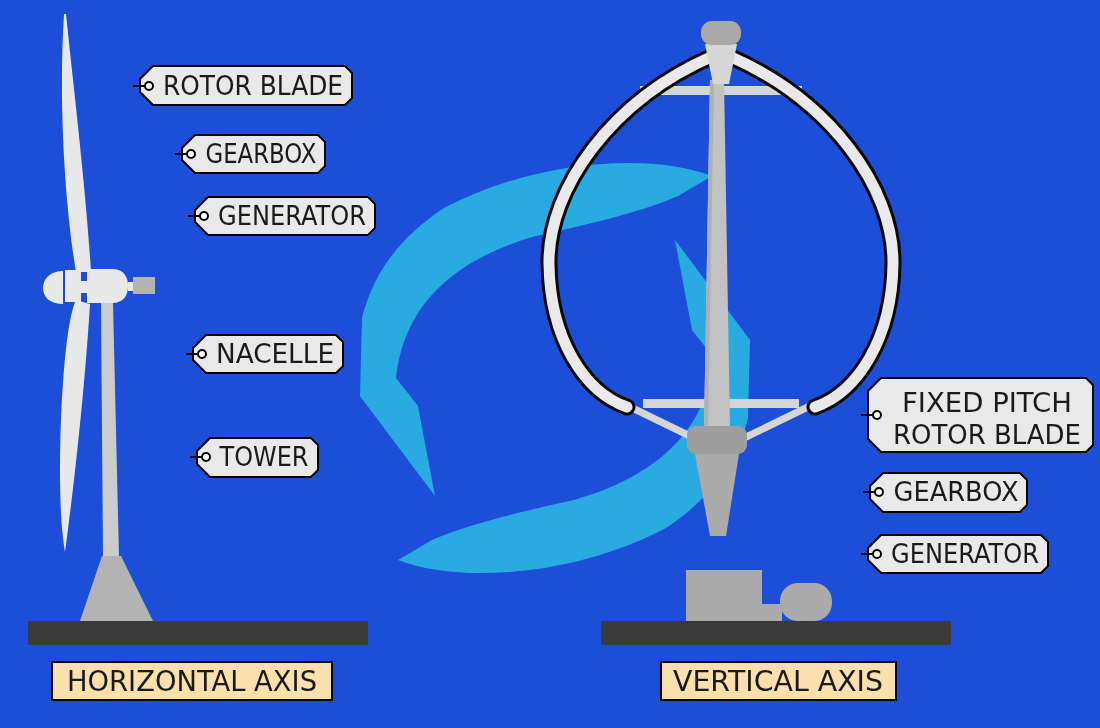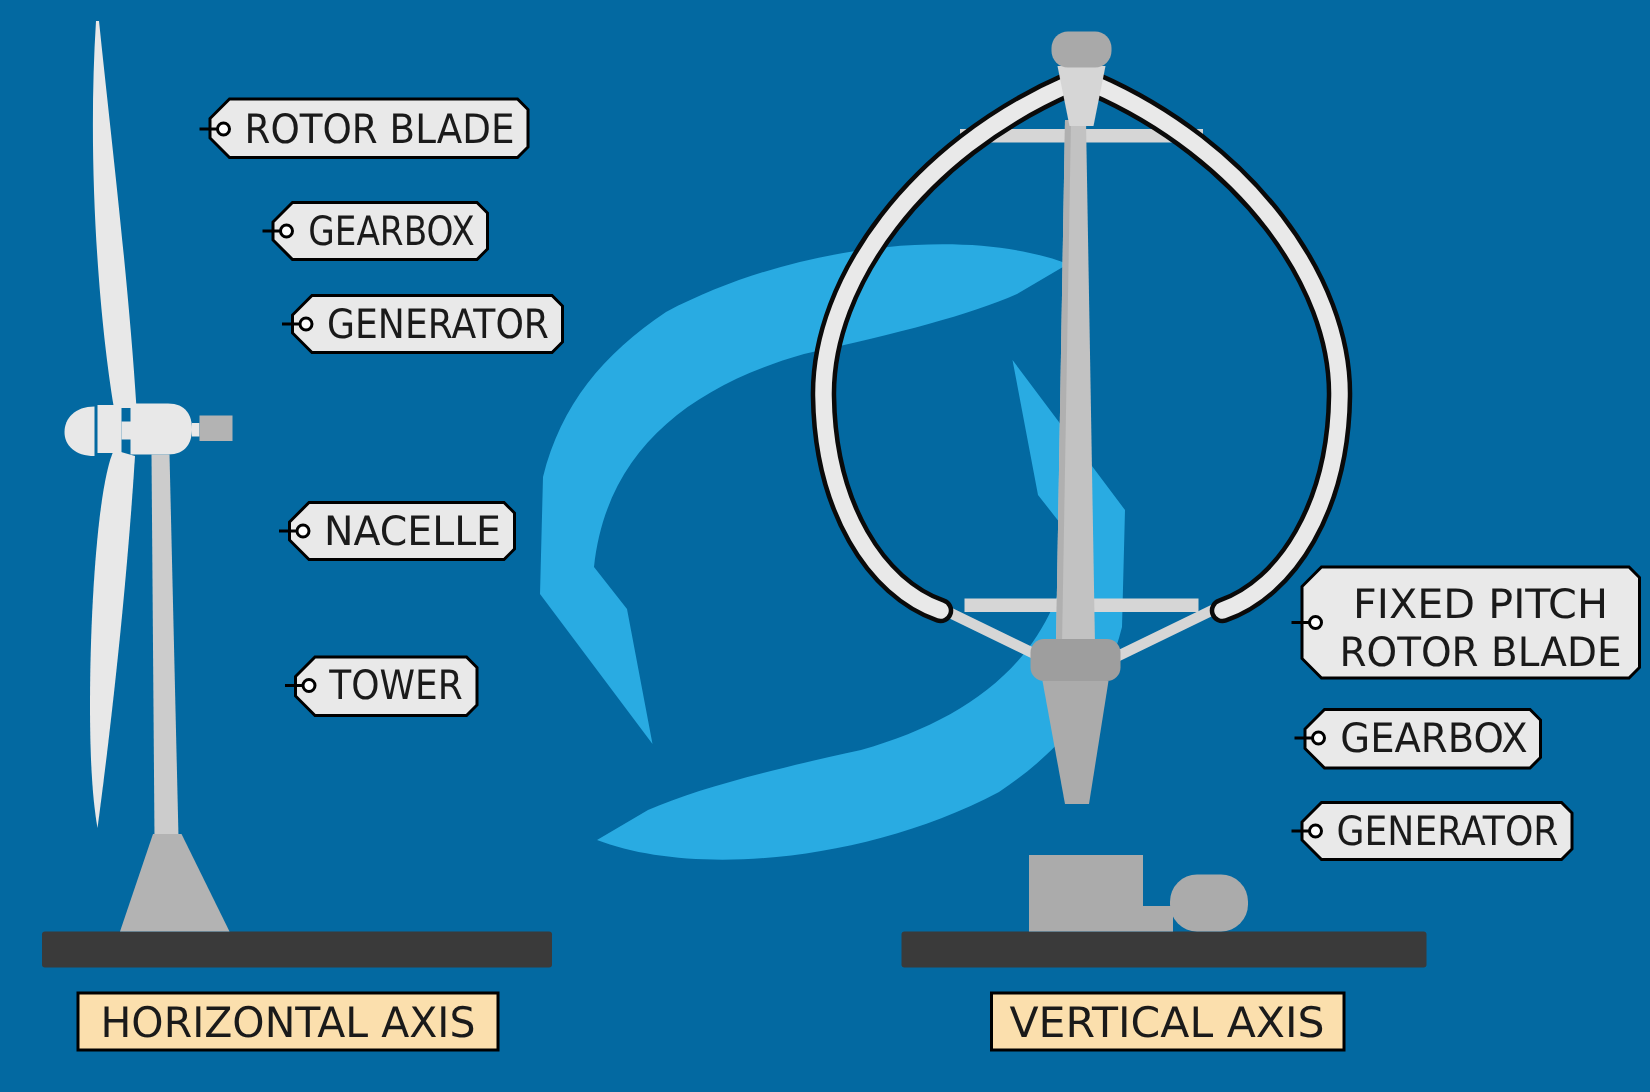--- a/index.html
+++ b/index.html
@@ -3,7 +3,7 @@
 <meta charset="utf-8">
 <style>
   html,body{margin:0;padding:0;background:#000;width:1100px;height:728px;overflow:hidden;}
-  .stage{position:relative;width:1100px;height:728px;background:#0369a1;}
+  .stage{position:relative;width:1100px;height:728px;background:#1d4ed8;}
   svg{display:block;}
   .tag-text{font:27px "DejaVu Sans", sans-serif;fill:#1a1a1a;}
   .caption-text{font:28px "DejaVu Sans", sans-serif;fill:#1a1a1a;}

